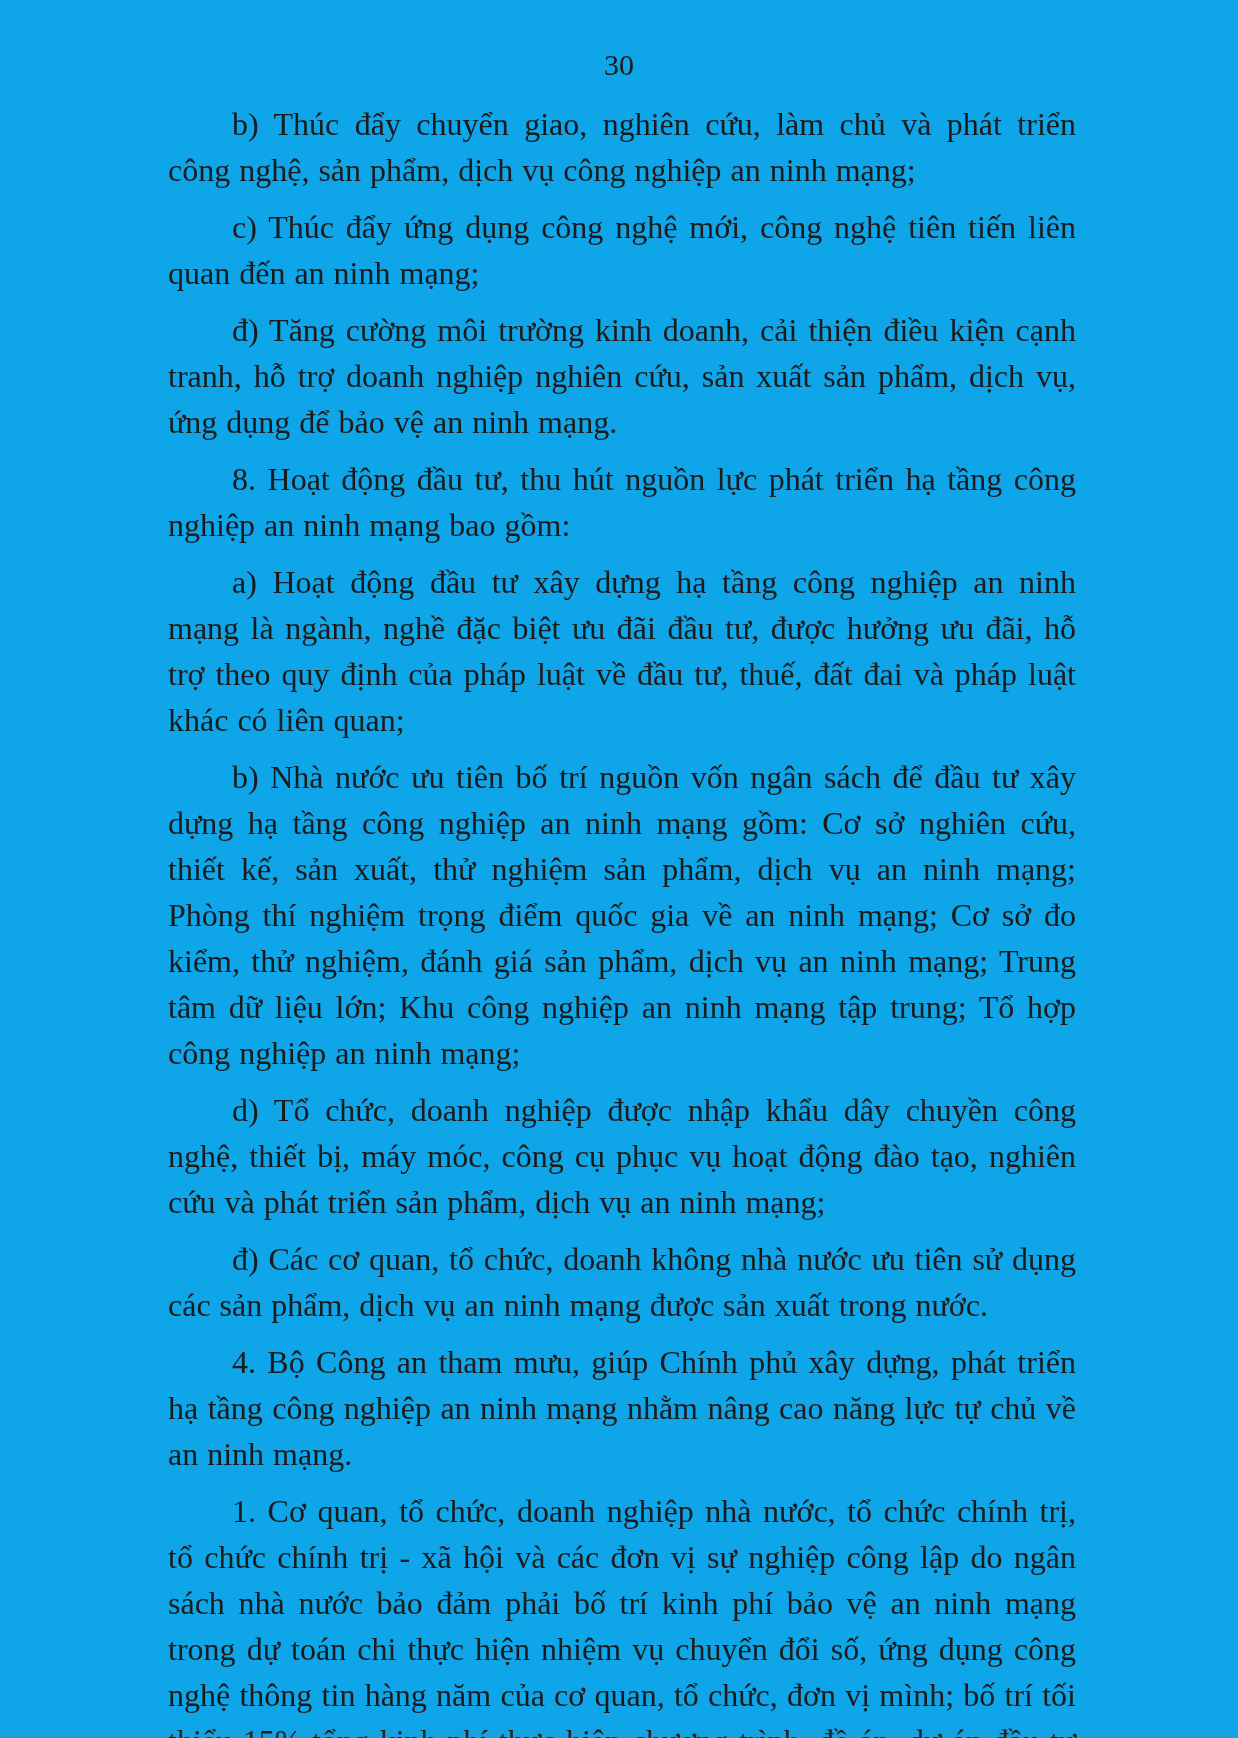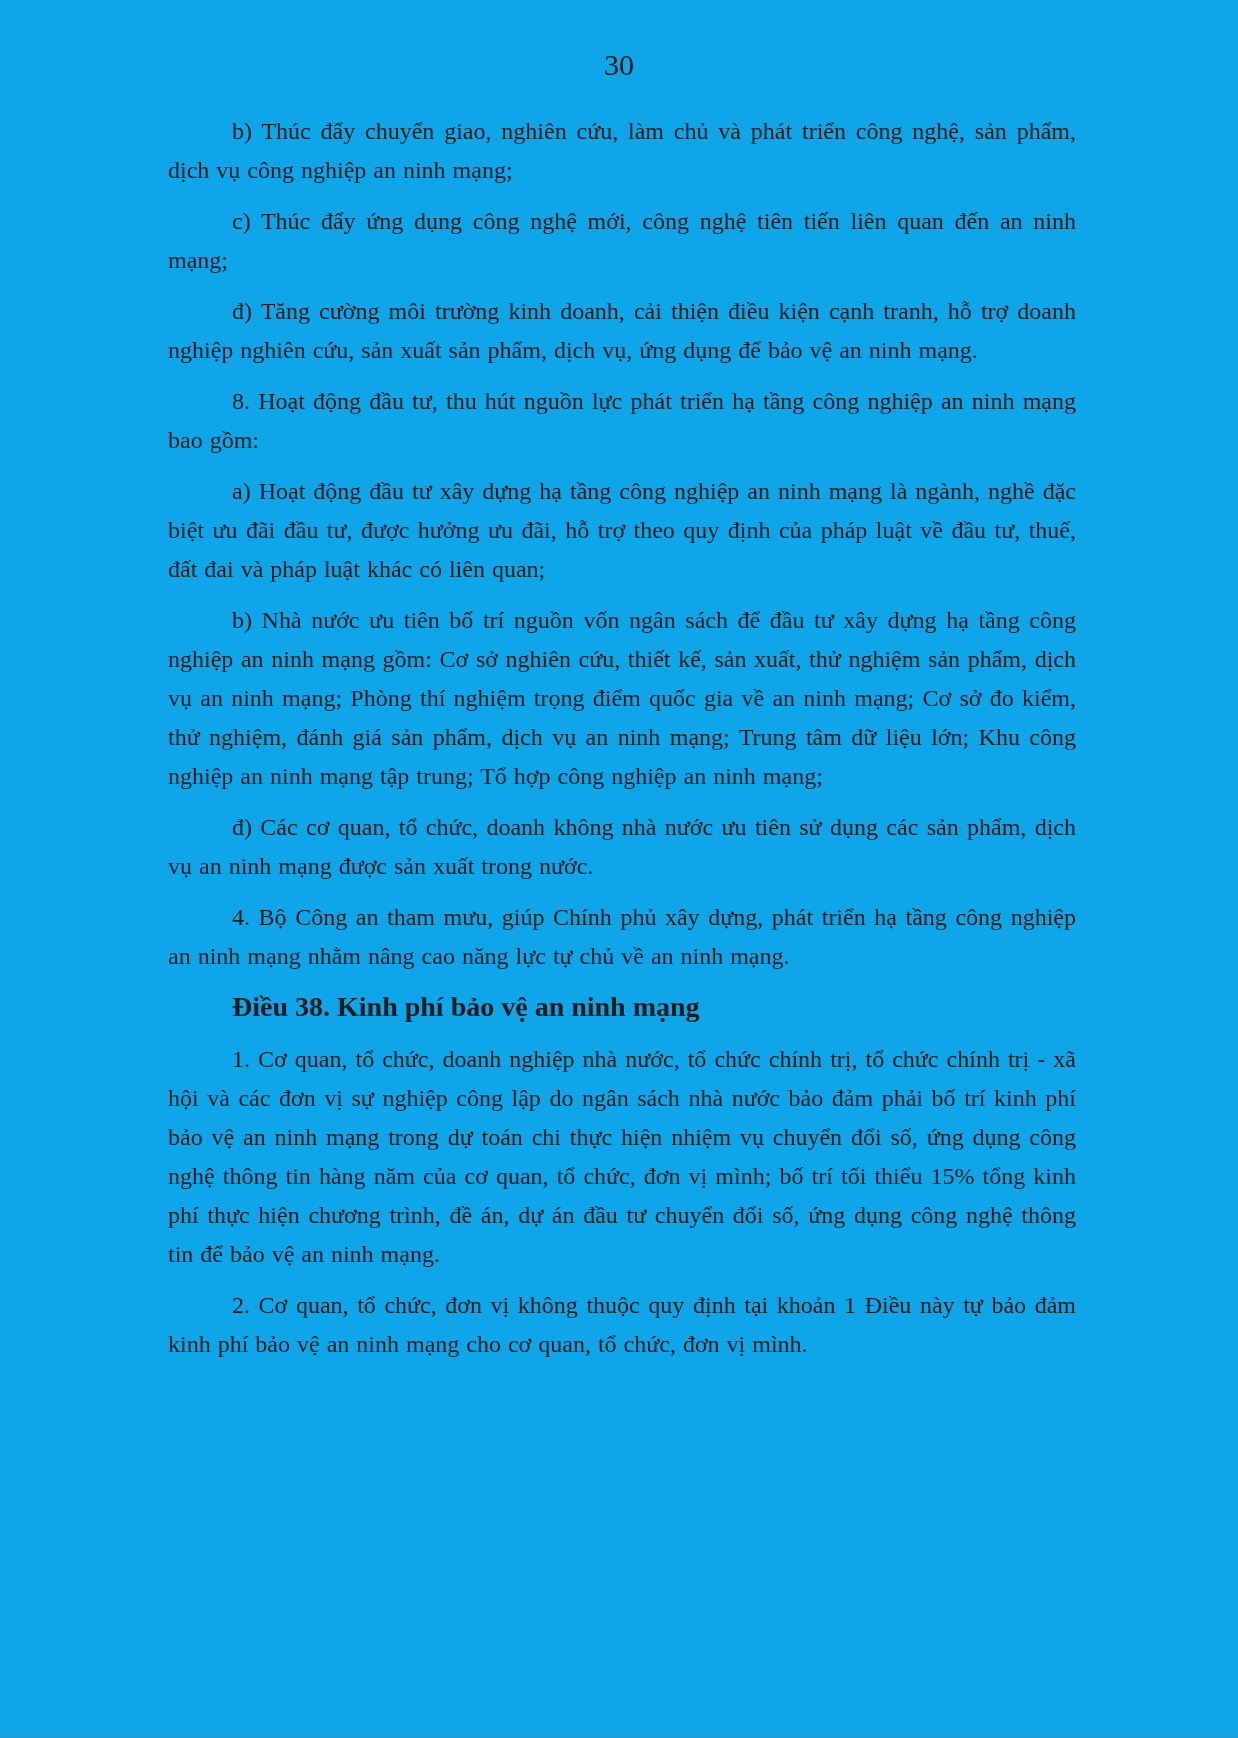--- a/index.html
+++ b/index.html
@@ -32,9 +32,9 @@
     width: 908px;
   }
   .para {
-    margin: 12px 0 11px 0;
-    font-size: 24px;
-    line-height: 39px;
+    margin: 1px 0 11px 0;
+    font-size: 32px;
+    line-height: 46px;
     text-align: justify;
     text-indent: 64px;
     word-spacing: 1px;

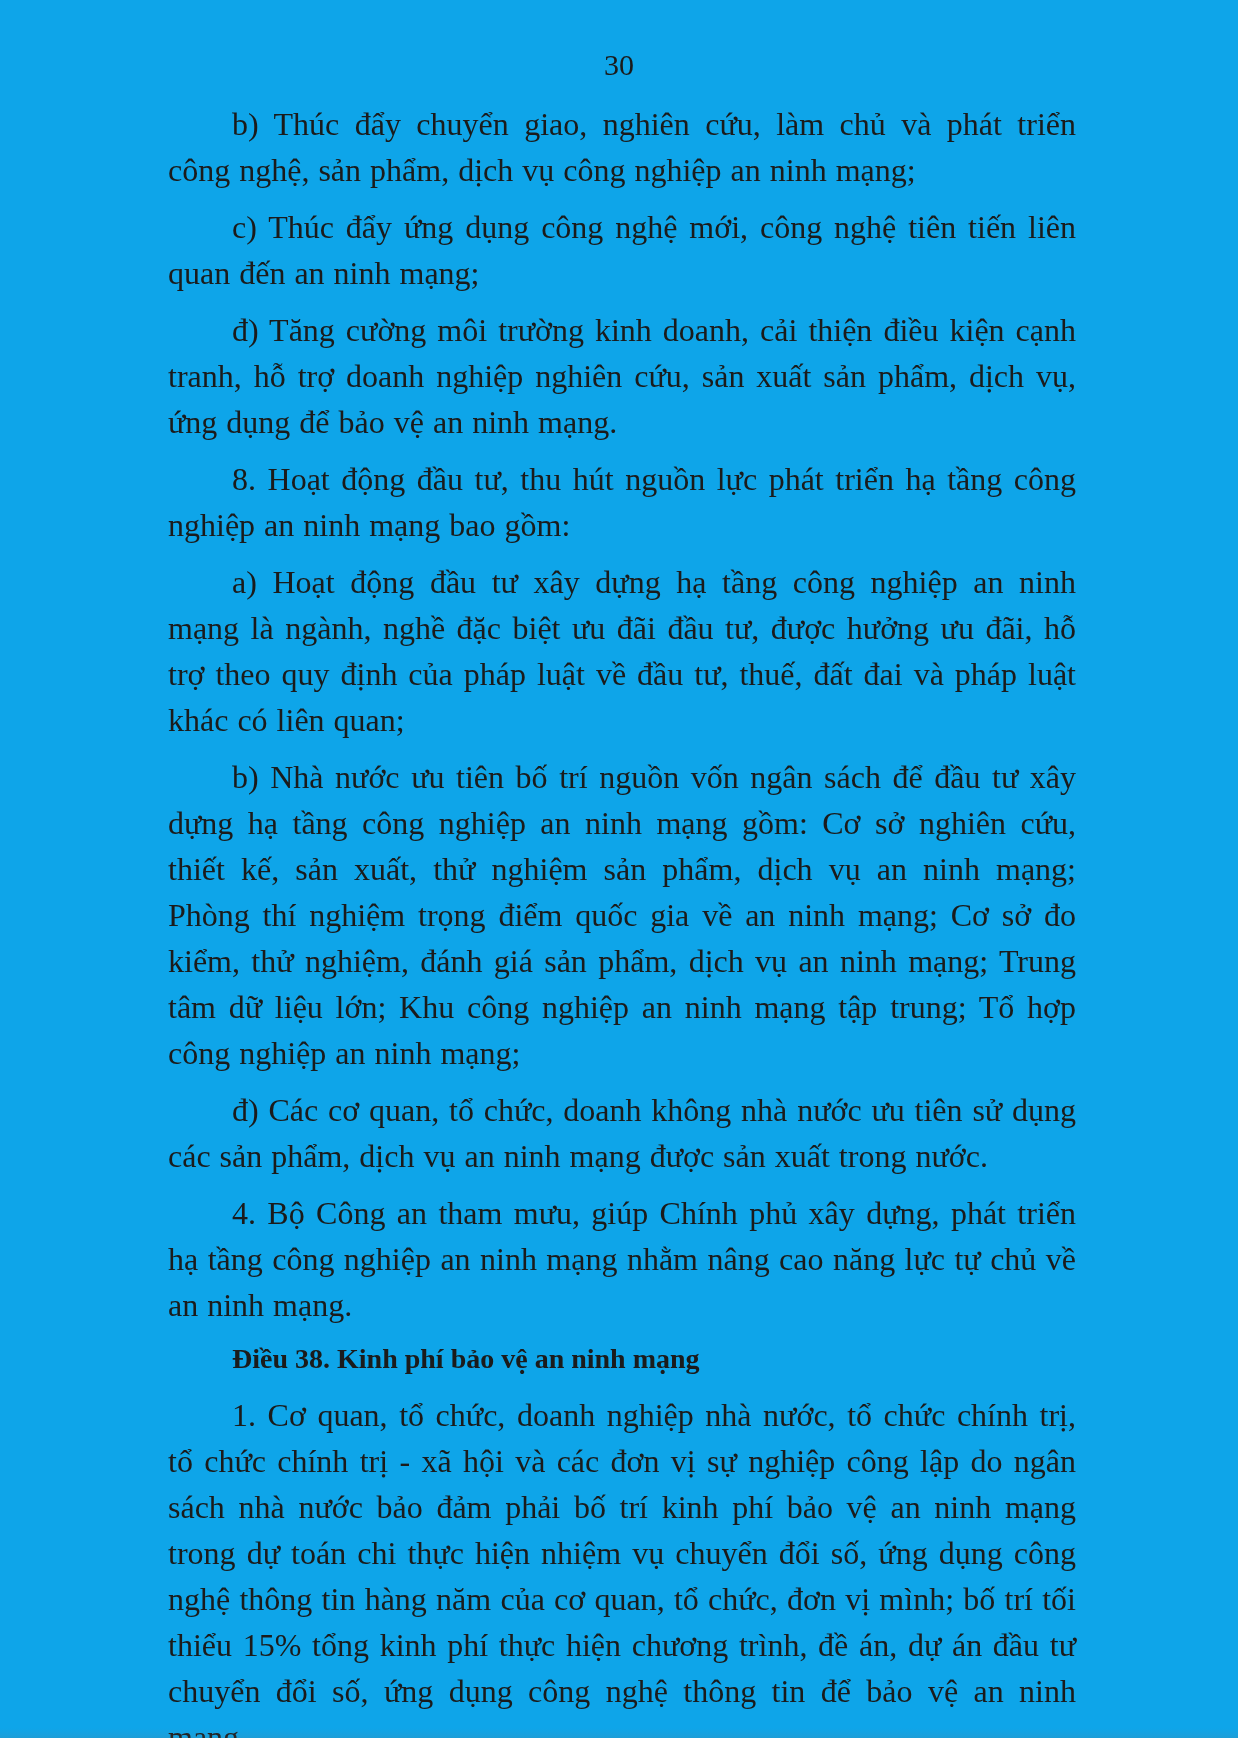--- a/index.html
+++ b/index.html
@@ -80,6 +80,7 @@
     <p class="para">b) Nhà nước ưu tiên bố trí nguồn vốn ngân sách để đầu tư xây dựng hạ tầng công nghiệp an ninh mạng gồm: Cơ sở nghiên cứu, thiết kế, sản xuất, thử nghiệm sản phẩm, dịch vụ an ninh mạng; Phòng thí nghiệm trọng điểm quốc gia về an ninh mạng; Cơ sở đo kiểm, thử nghiệm, đánh giá sản phẩm, dịch vụ an ninh mạng; Trung tâm dữ liệu lớn; Khu công nghiệp an ninh mạng tập trung; Tổ hợp công nghiệp an ninh mạng;</p>
 
 
+    <p class="para">d) Tổ chức, doanh nghiệp được nhập khẩu dây chuyền công nghệ, thiết bị, máy móc, công cụ phục vụ hoạt động đào tạo, nghiên cứu và phát triển sản phẩm, dịch vụ an ninh mạng;</p>
 
     <p class="para">đ) Các cơ quan, tổ chức, doanh không nhà nước ưu tiên sử dụng các sản phẩm, dịch vụ an ninh mạng được sản xuất trong nước.</p>
 

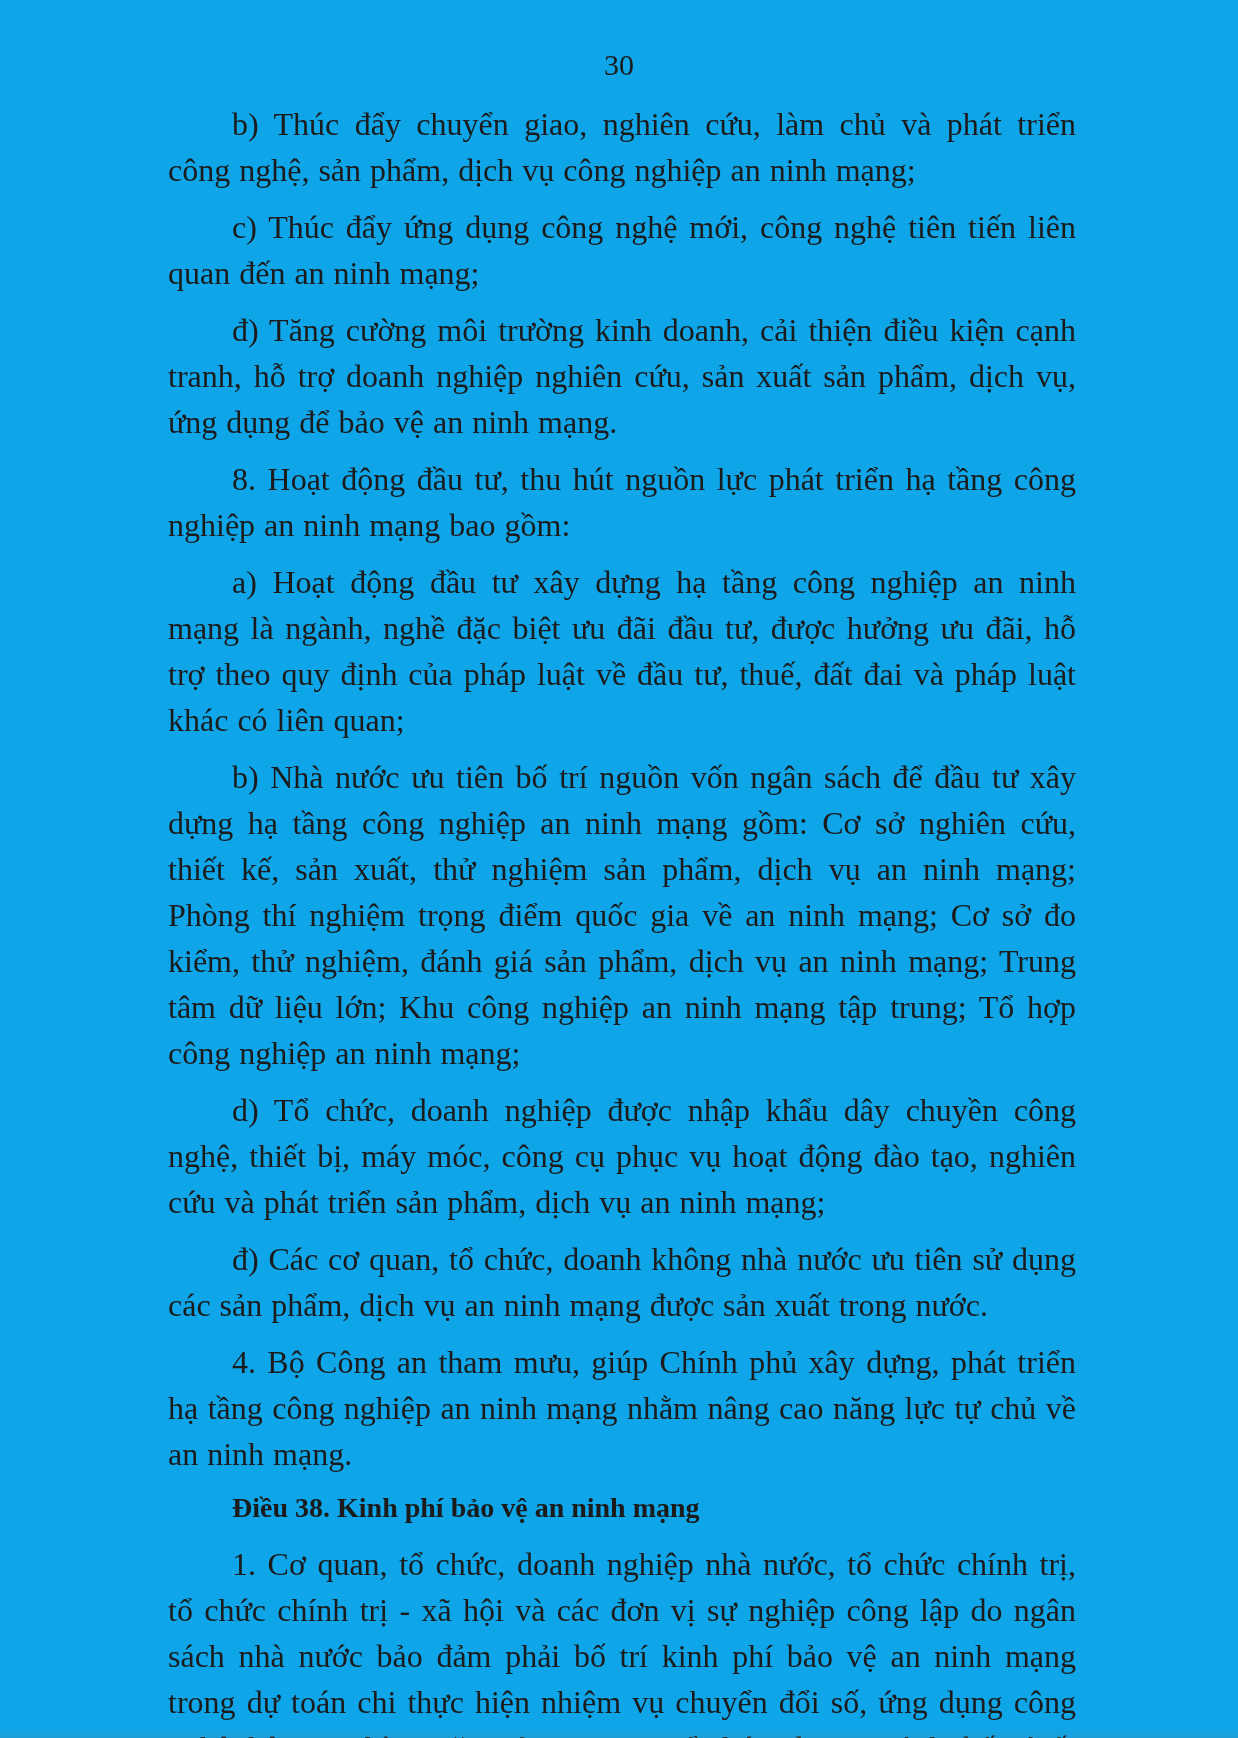--- a/index.html
+++ b/index.html
@@ -86,7 +86,6 @@
 
     <p class="para">4. Bộ Công an tham mưu, giúp Chính phủ xây dựng, phát triển hạ tầng công nghiệp an ninh mạng nhằm nâng cao năng lực tự chủ về an ninh mạng.</p>
 
-    <h2 class="heading">Điều 38. Kinh phí bảo vệ an ninh mạng</h2>
 
     <p class="para">1. Cơ quan, tổ chức, doanh nghiệp nhà nước, tổ chức chính trị, tổ chức chính trị - xã hội và các đơn vị sự nghiệp công lập do ngân sách nhà nước bảo đảm phải bố trí kinh phí bảo vệ an ninh mạng trong dự toán chi thực hiện nhiệm vụ chuyển đổi số, ứng dụng công nghệ thông tin hàng năm của cơ quan, tổ chức, đơn vị mình; bố trí tối thiểu 15% tổng kinh phí thực hiện chương trình, đề án, dự án đầu tư chuyển đổi số, ứng dụng công nghệ thông tin để bảo vệ an ninh mạng.</p>
 

